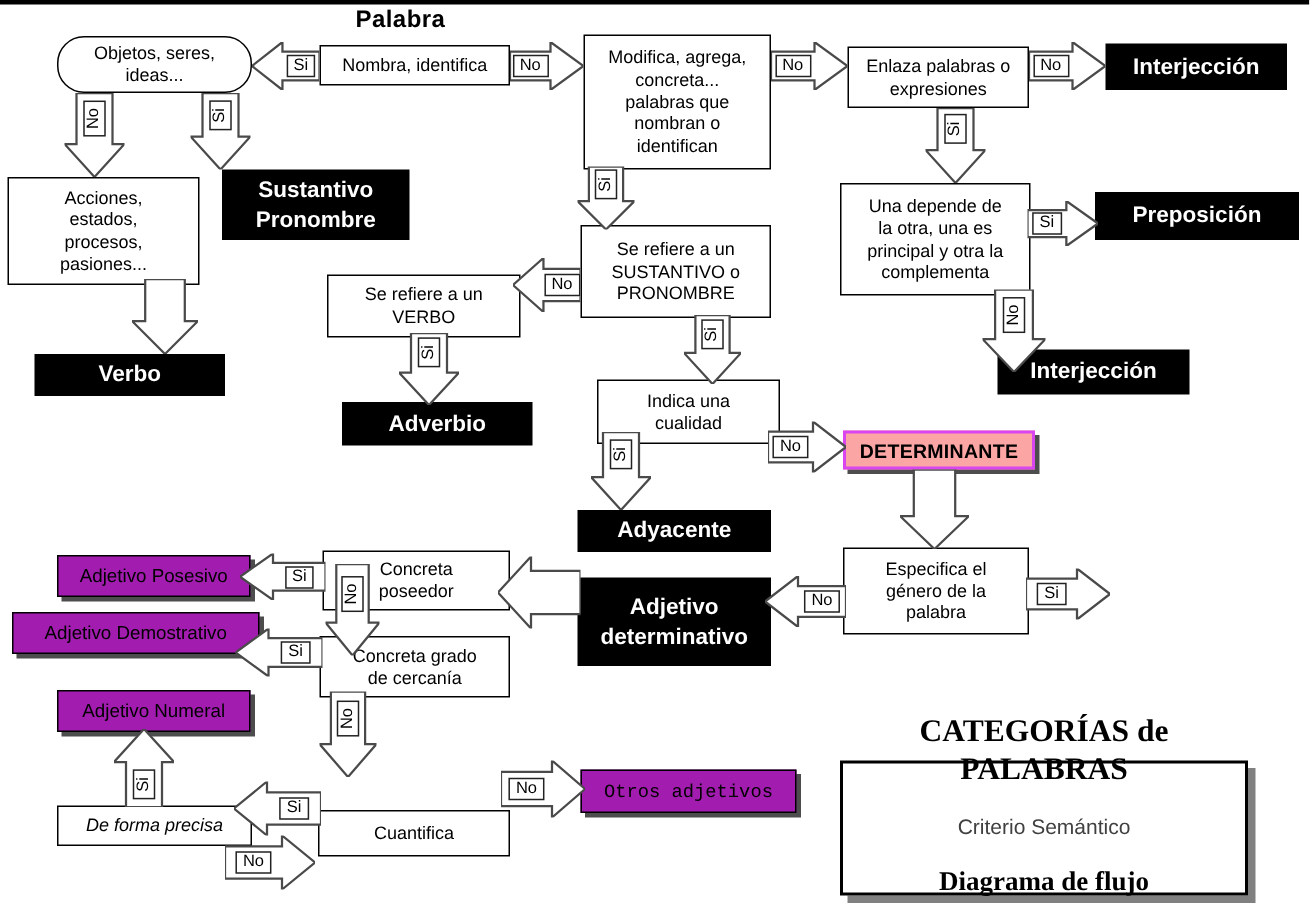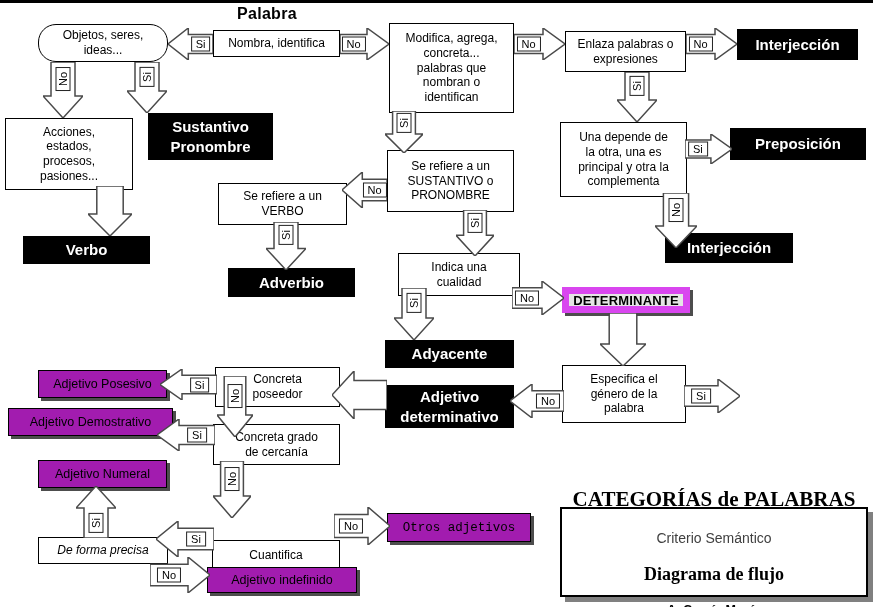--- a/index.html
+++ b/index.html
@@ -20,7 +20,7 @@
   .node.process  { background:#fff; border:1px solid #000; font-size:12px; line-height:1.22; }
   .node.terminal { background:#000; color:#fff; font-weight:bold; font-size:15px; line-height:1.3; }
   .node.category { background:#a21caf; border:1px solid #000; font-size:12.5px; box-shadow:3px 3px 0 #4d4d4d; }
-  .node.keyterm  { background:#e5e5e5; border:7px solid #d946ef; font-size:13px; font-weight:bold; letter-spacing:0.2px; box-shadow:3px 3px 0 #4d4d4d; }
+  .node.keyterm  { background:#fca5a5; border:2px solid #d946ef; font-size:13px; font-weight:bold; letter-spacing:0.2px; box-shadow:3px 3px 0 #4d4d4d; }
   .arrow { position:absolute; }
   .arrow svg { display:block; }
   .arrow-label {

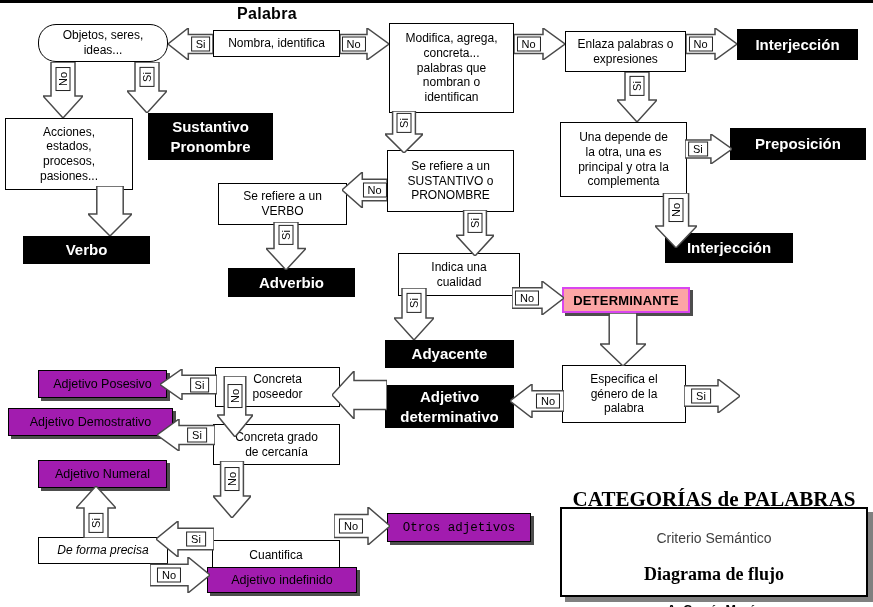--- a/index.html
+++ b/index.html
@@ -90,7 +90,7 @@
     <div class="node process" style="left: 562px; top: 365px; width: 124px; height: 58px;">Especifica el
 género de la
 palabra</div>
-    <div class="node terminal" style="left: 385px; top: 385px; width: 129px; height: 43px;">Adjetivo
+    <div class="node terminal" style="left: 385px; top: 385px; width: 129px; height: 59px;">Adjetivo
 determinativo</div>
     <div class="node process" style="left: 215px; top: 367px; width: 125px; height: 40px;">Concreta
 poseedor</div>

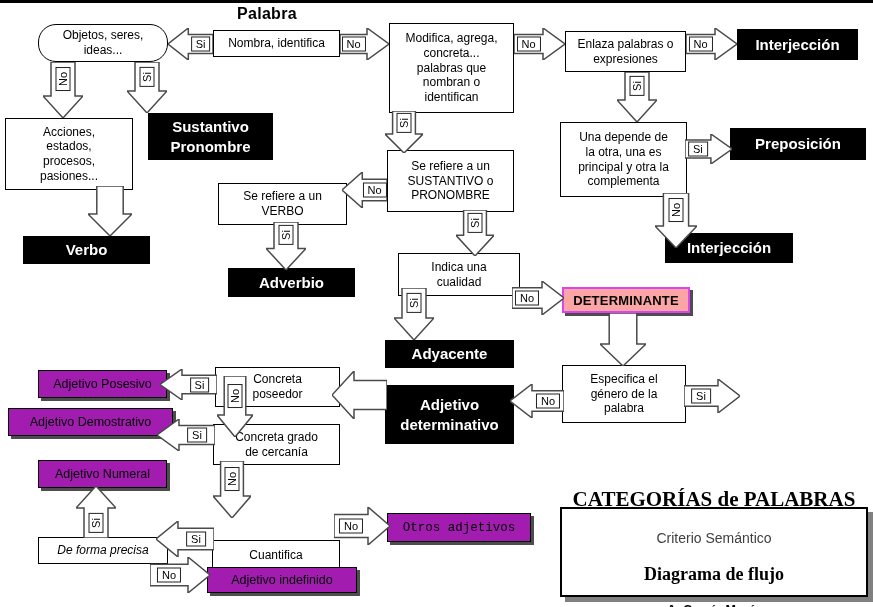--- a/index.html
+++ b/index.html
@@ -30,7 +30,7 @@
   }
   .arrow-label.vert { transform:translate(-50%,-50%) rotate(-90deg); }
   .legend {
-    position:absolute; left:560px; top:507px; width:308px; height:90px;
+    position:absolute; left:560px; top:507px; width:272px; height:90px;
     background:#fff; border:2px solid #000; box-shadow:5px 5px 0 #808080;
     box-sizing:border-box; display:flex; flex-direction:column;
     align-items:center; justify-content:center; gap:18px; text-align:center;

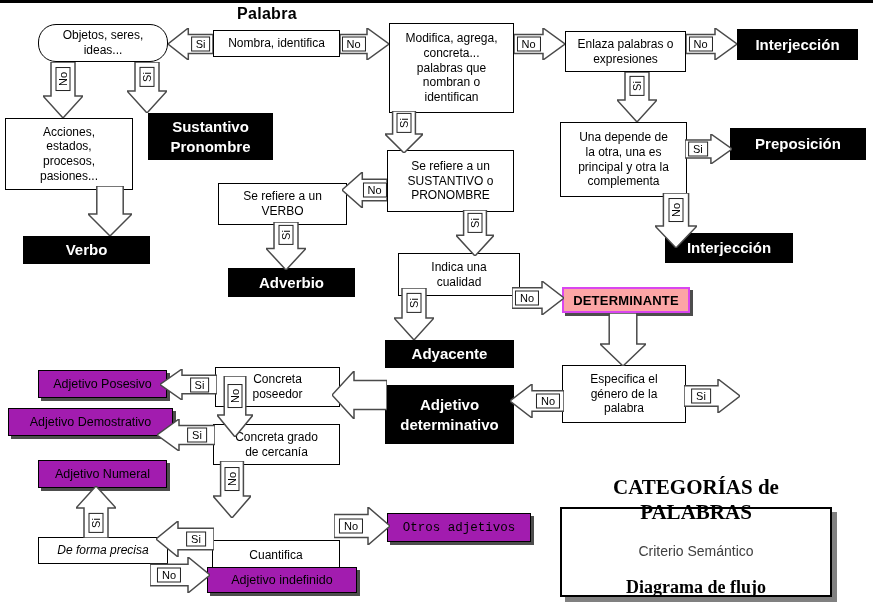--- a/index.html
+++ b/index.html
@@ -102,7 +102,6 @@
     <div class="node category" style="left: 387px; top: 513px; width: 144px; height: 29px; font-family: Liberation Mono, monospace;">Otros adjetivos</div>
     <div class="node process" style="left: 38px; top: 537px; width: 130px; height: 27px; font-style: italic;">De forma precisa</div>
     <div class="node category" style="left: 38px; top: 460px; width: 129px; height: 28px;">Adjetivo Numeral</div>
-    <div class="node category" style="left: 207px; top: 567px; width: 150px; height: 26px;">Adjetivo indefinido</div>
     <div class="arrow" style="left: 168px; top: 28px; width: 45px; height: 32px;">
       <svg width="45" height="32" viewBox="0 0 45 32">
         <polygon points="45,6.4 20.3,6.4 20.3,0 0,16 20.3,32 20.3,25.6 45,25.6" fill="#ffffff" stroke="#4a4a4a" stroke-width="1.5"></polygon>

